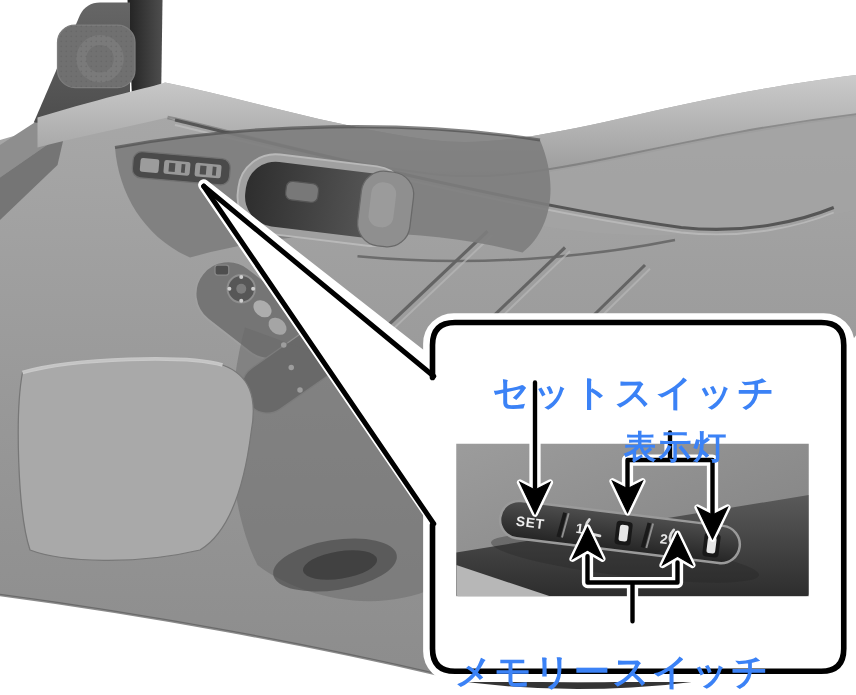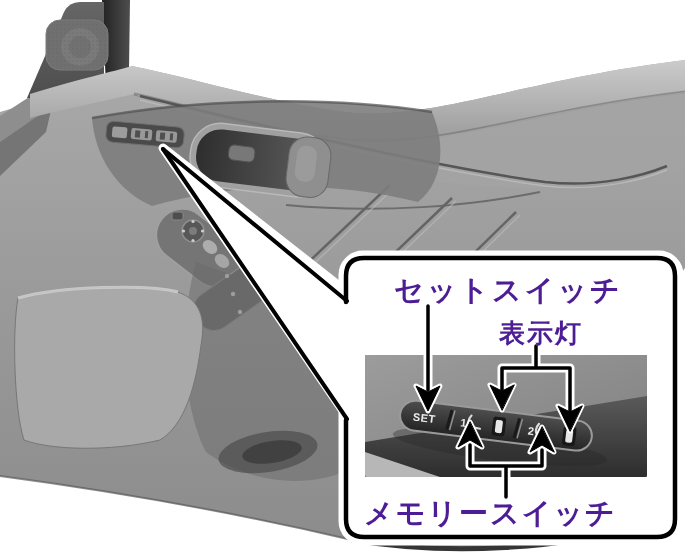--- a/index.html
+++ b/index.html
@@ -10,8 +10,9 @@
   }
   #stage svg{position:absolute;left:0;top:0;}
   .jp-label{
-    position:absolute;color:#4c1d95;font-weight:600;white-space:nowrap;
+    position:absolute;color:#3b82f6;font-weight:600;white-space:nowrap;
     font-family:"Liberation Sans","DejaVu Sans",sans-serif;
+    margin-top:24px;
   }
   .lbl-set{left:394px;top:271px;font-size:29px;letter-spacing:3px;}
   .lbl-ind{left:499px;top:316px;font-size:26px;letter-spacing:2px;}

